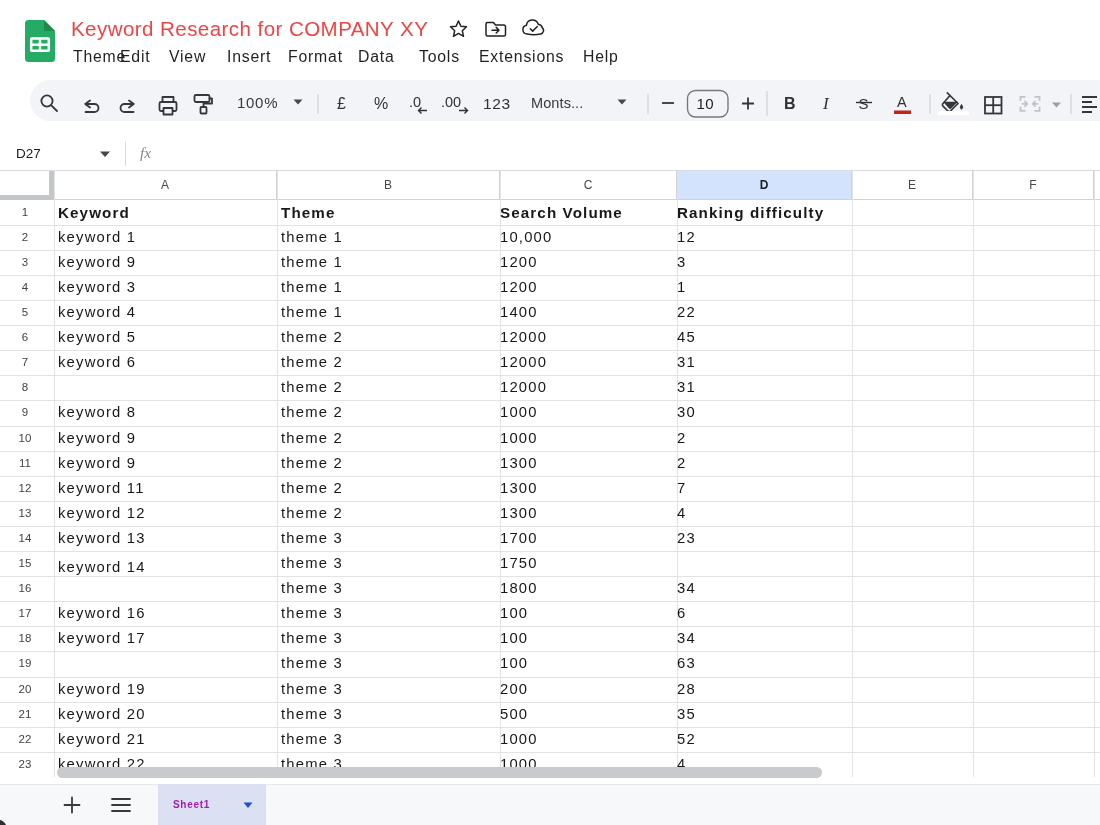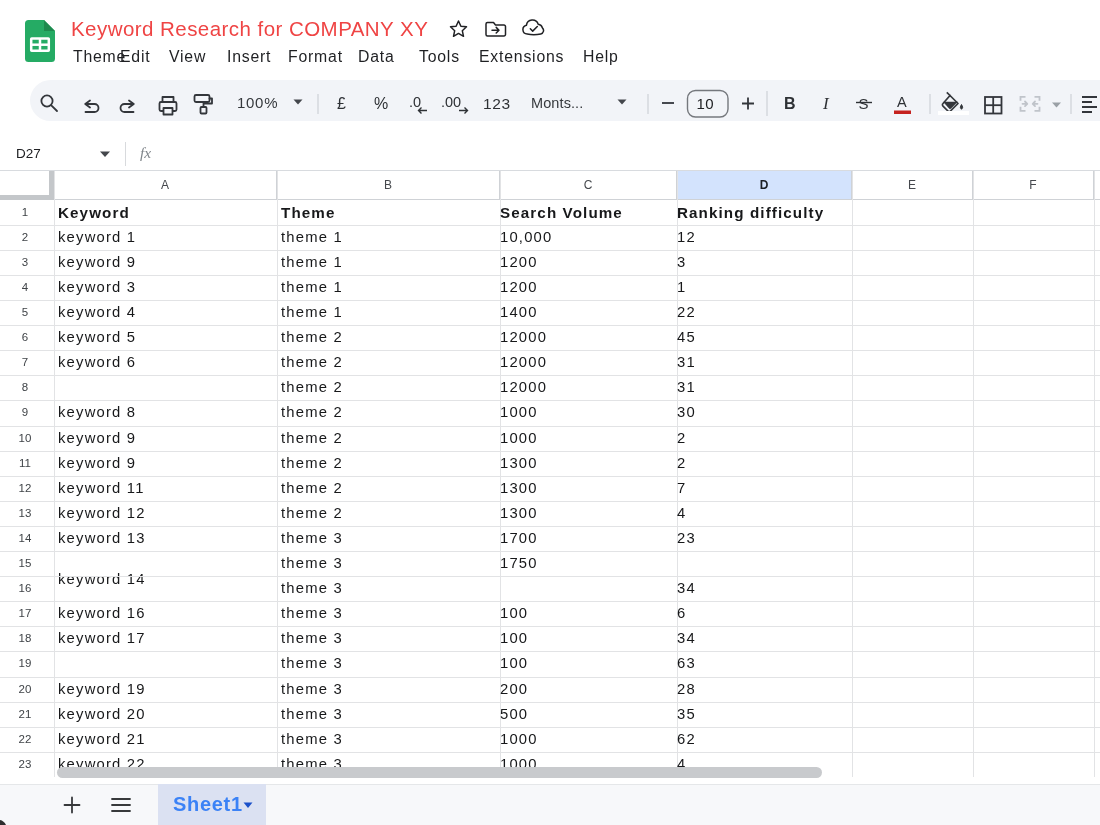--- a/index.html
+++ b/index.html
@@ -259,7 +259,7 @@
 <div class="cell ca" style="top:354.9px;left:677px;width:175px">23</div>
 <div class="hl" style="top:380.0px"></div>
 <div class="rnum" style="top:380.0px">15</div>
-<div class="cell la" style="top:396px;left:58px;width:215px">keyword 14</div>
+<div class="cell la" style="top:384px;left:58px;width:215px">keyword 14</div>
 <div class="cell la" style="top:380.0px;left:281px;width:215px">theme 3</div>
 <div class="cell ca" style="top:380.0px;left:500px;width:177px">1750</div>
 <div class="hl" style="top:405.1px"></div>

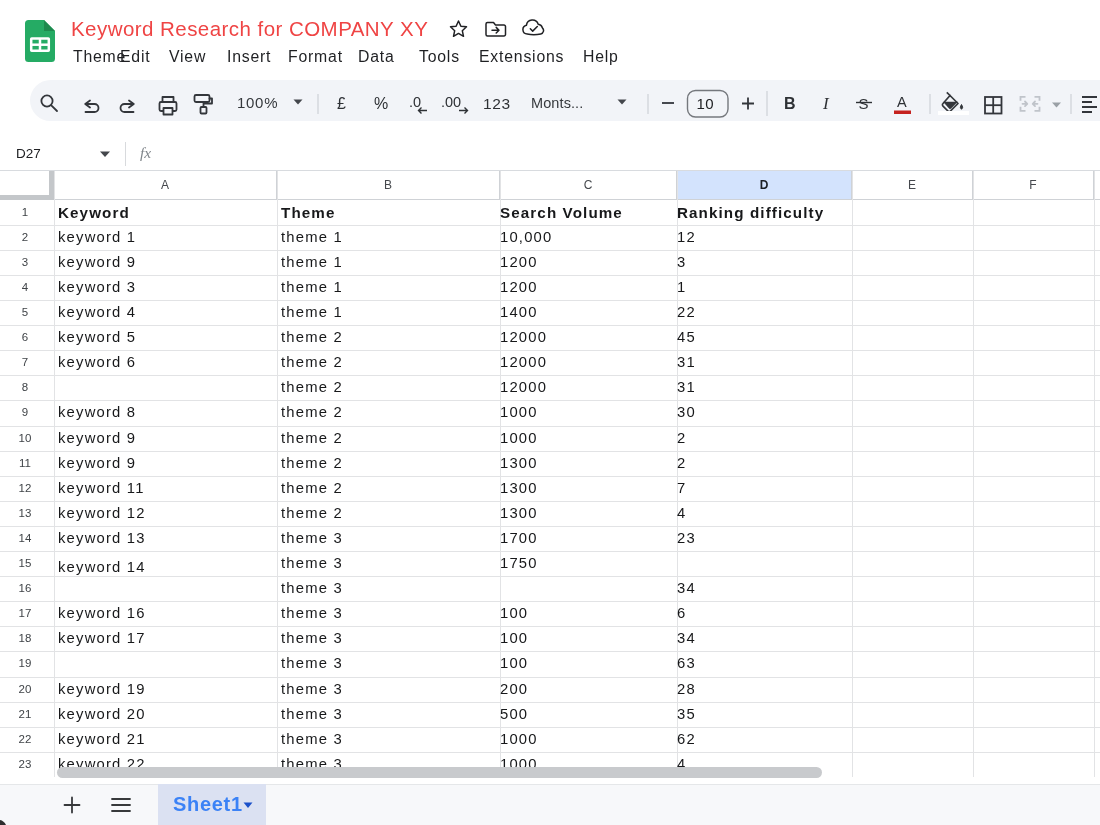--- a/index.html
+++ b/index.html
@@ -265,6 +265,7 @@
 <div class="hl" style="top:405.1px"></div>
 <div class="rnum" style="top:405.1px">16</div>
 <div class="cell la" style="top:405.1px;left:281px;width:215px">theme 3</div>
+<div class="cell ca" style="top:405.1px;left:500px;width:177px">1800</div>
 <div class="cell ca" style="top:405.1px;left:677px;width:175px">34</div>
 <div class="hl" style="top:430.2px"></div>
 <div class="rnum" style="top:430.2px">17</div>

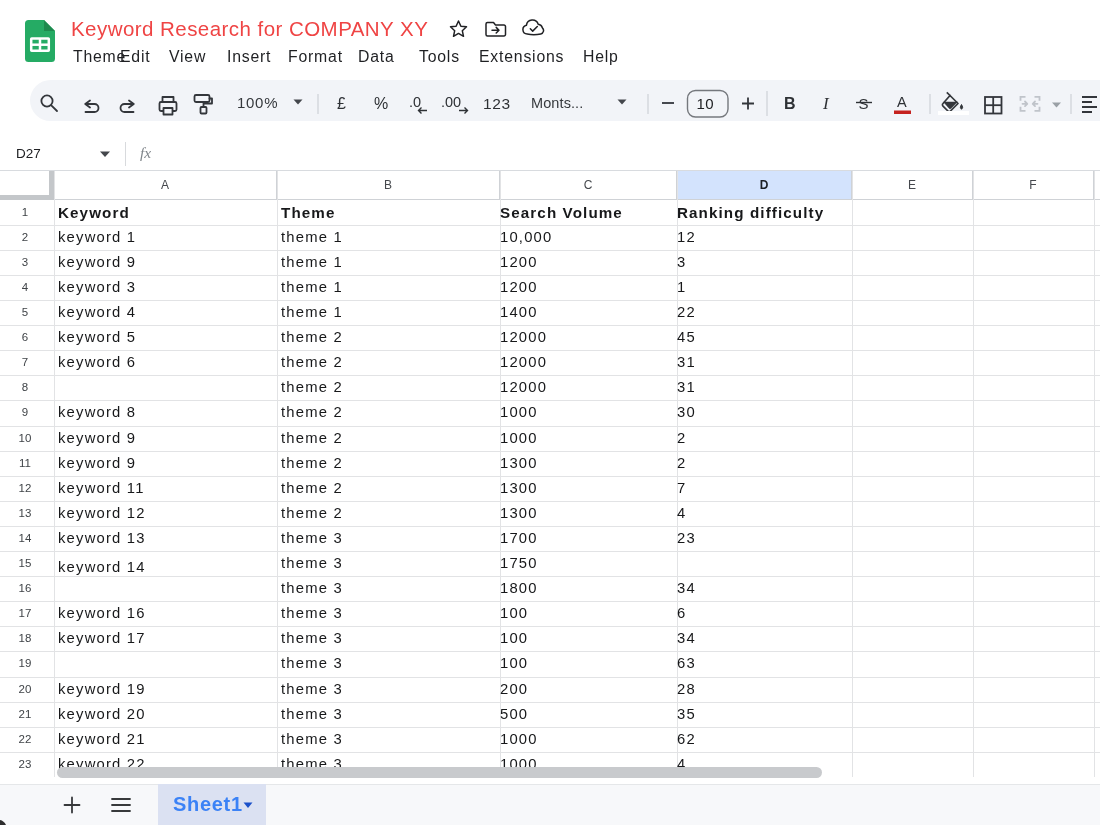--- a/index.html
+++ b/index.html
@@ -301,7 +301,7 @@
 <div class="cell la" style="top:555.7px;left:58px;width:215px">keyword 21</div>
 <div class="cell la" style="top:555.7px;left:281px;width:215px">theme 3</div>
 <div class="cell ca" style="top:555.7px;left:500px;width:177px">1000</div>
-<div class="cell ca" style="top:555.7px;left:677px;width:175px">62</div>
+<div class="cell ca" style="top:555.7px;left:677px;width:175px">52</div>
 <div class="hl" style="top:580.8px"></div>
 <div class="rnum" style="top:580.8px">23</div>
 <div class="cell la" style="top:580.8px;left:58px;width:215px">keyword 22</div>

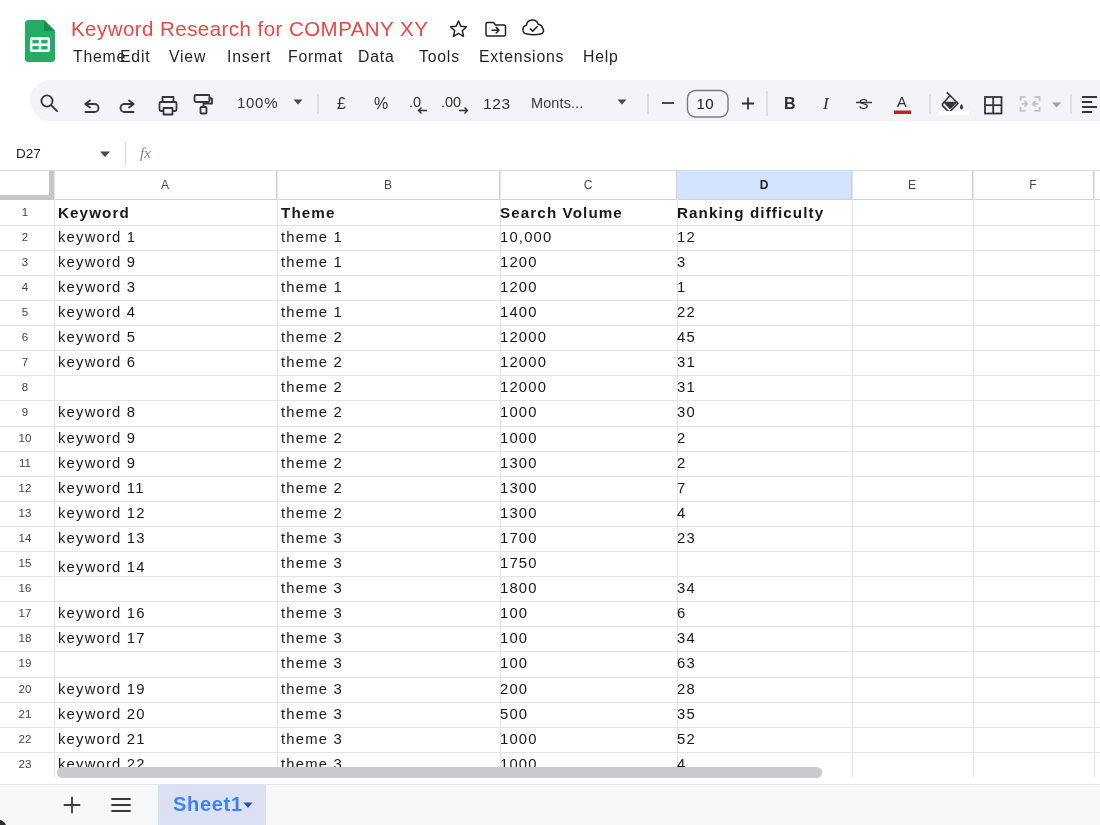--- a/index.html
+++ b/index.html
@@ -321,7 +321,7 @@
   </g>
 </svg>
 <div class="abs" style="left:158px;top:784px;width:108px;height:41px;background:#dbe1f2"></div>
-<div class="abs" style="left:158px;top:784px;width:108px;height:41px;line-height:41px;text-align:left;padding-left:15px;font-size:20px;letter-spacing:0.7px;font-weight:bold;color:#3b82f6">Sheet1</div>
+<div class="abs" style="left:158px;top:784px;width:108px;height:41px;line-height:41px;text-align:left;padding-left:15px;font-size:10px;letter-spacing:0.7px;font-weight:bold;color:#a21caf">Sheet1</div>
 <svg class="abs" style="left:242px;top:801px" width="12" height="8" viewBox="0 0 12 8">
     <path d="M1.5,1.5 h9 l-4.5,5.5 z" fill="#1a50c9"></path>
   </svg>

